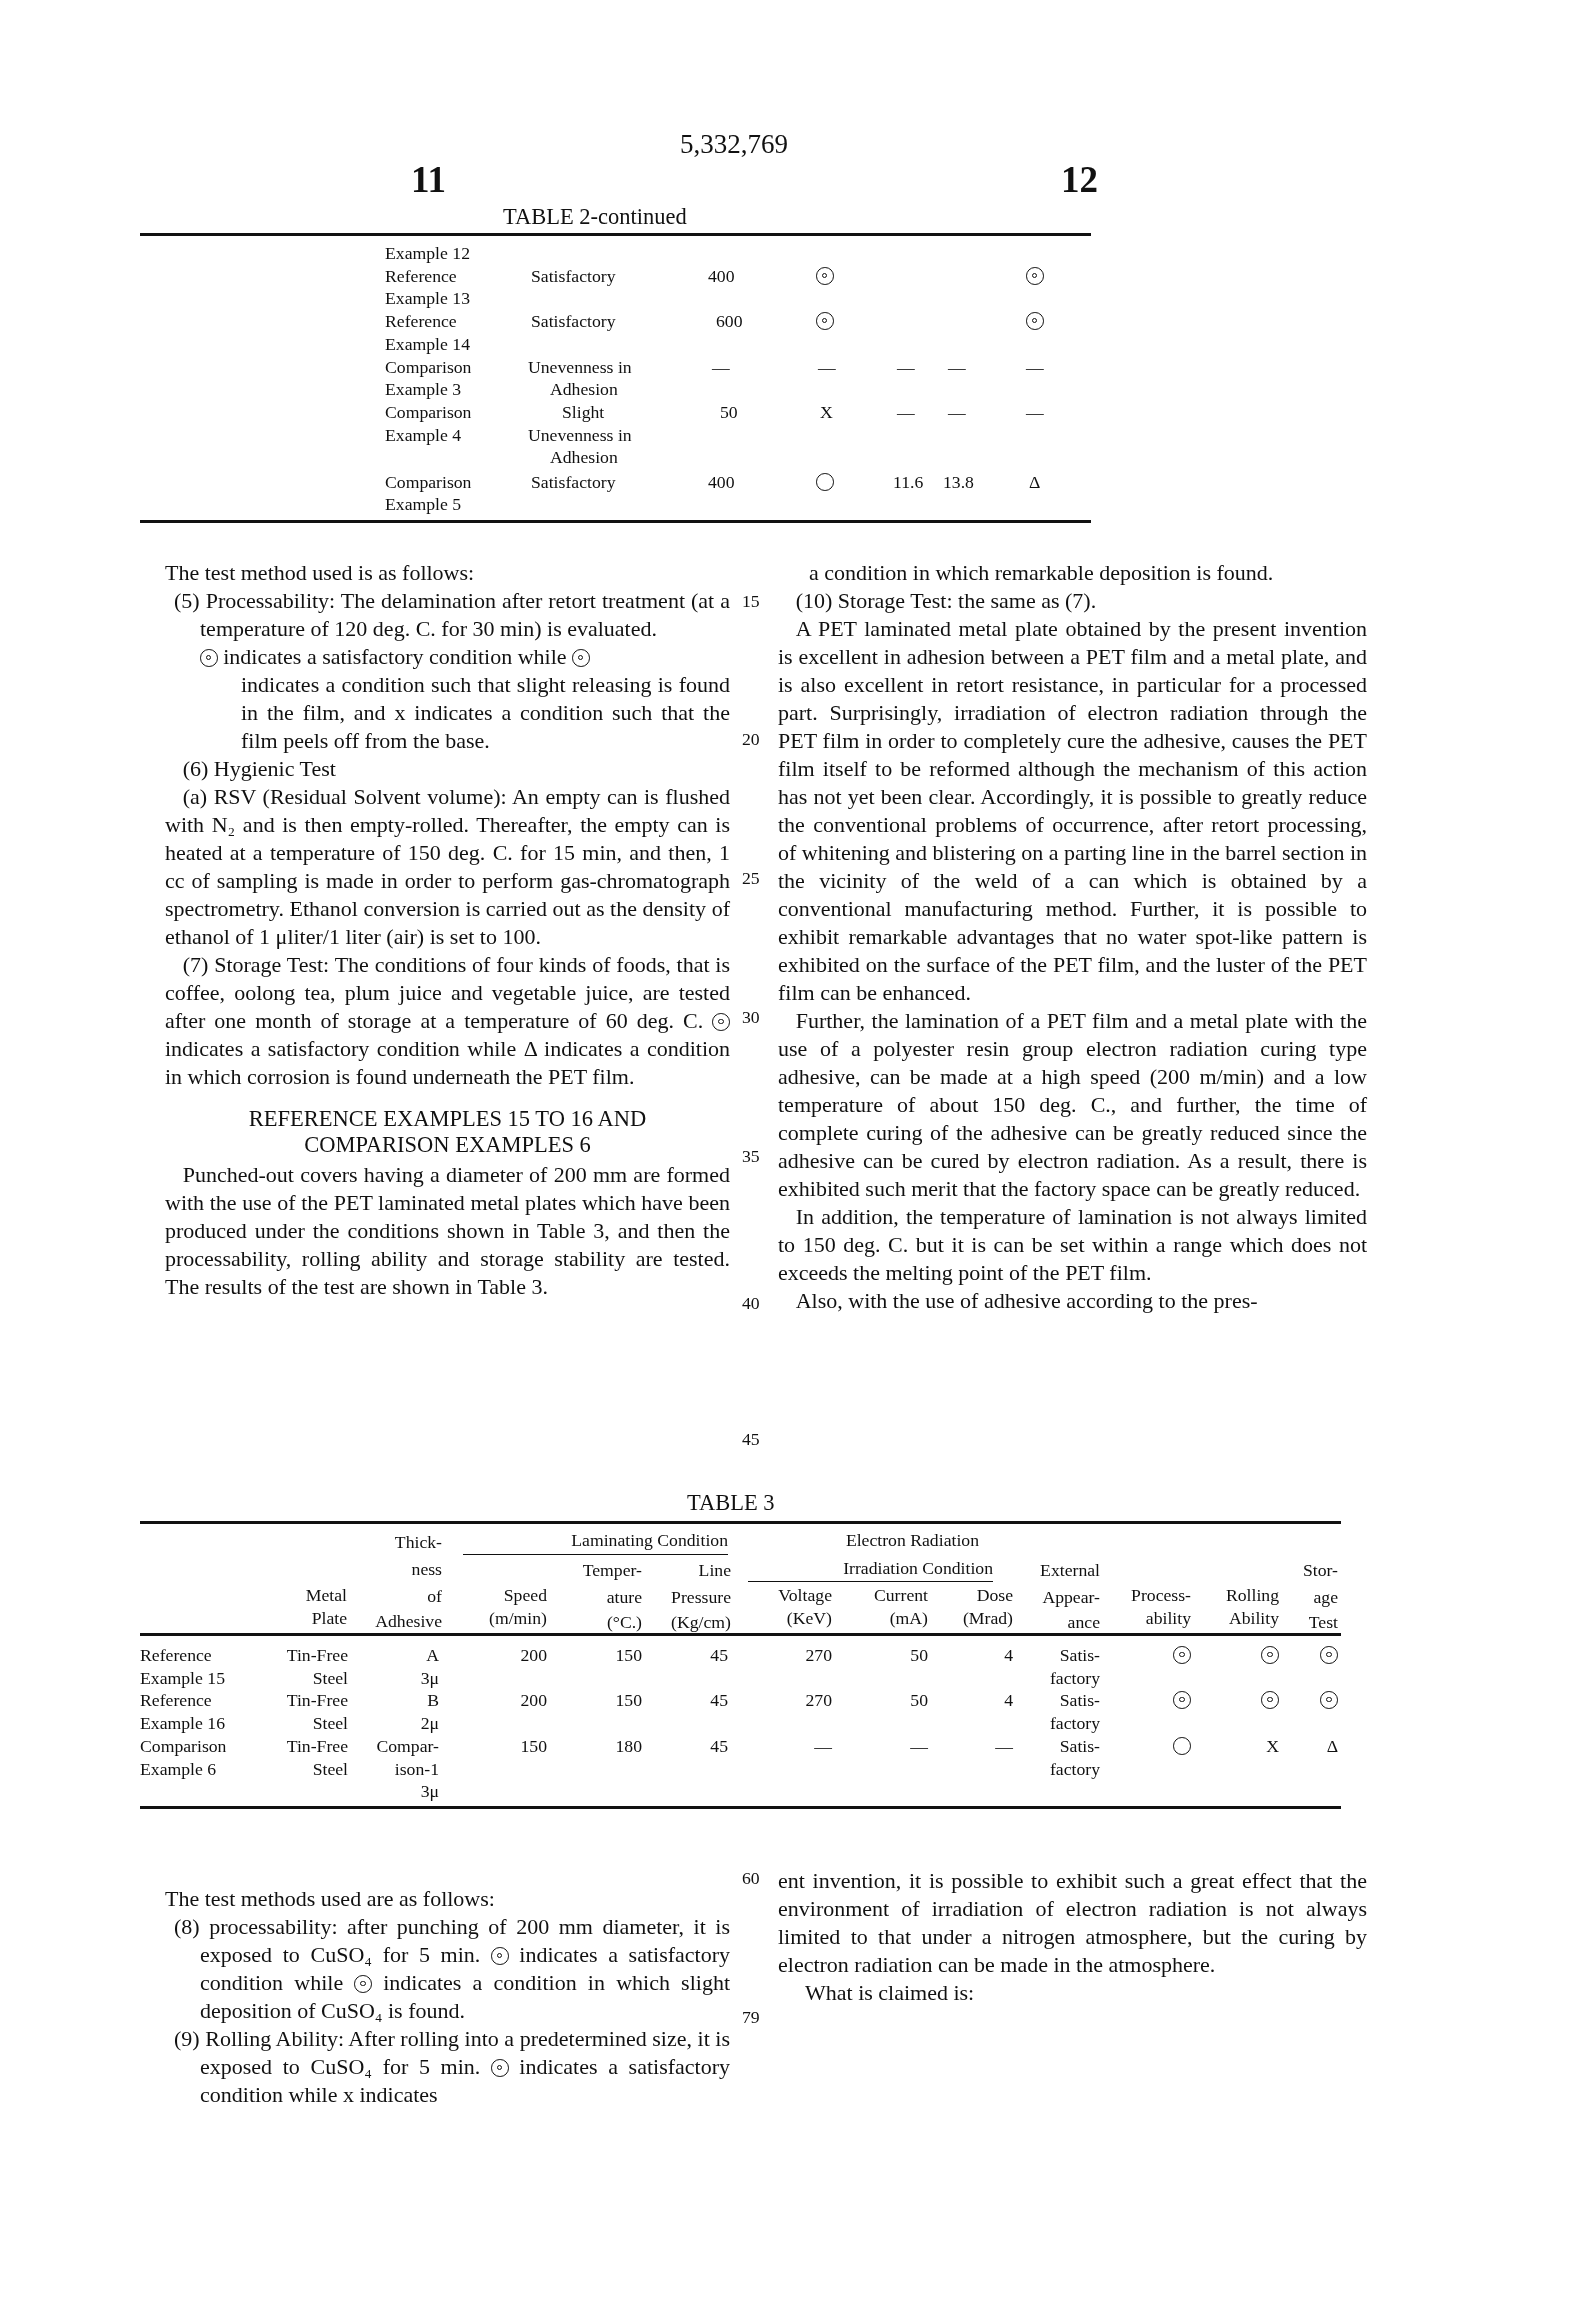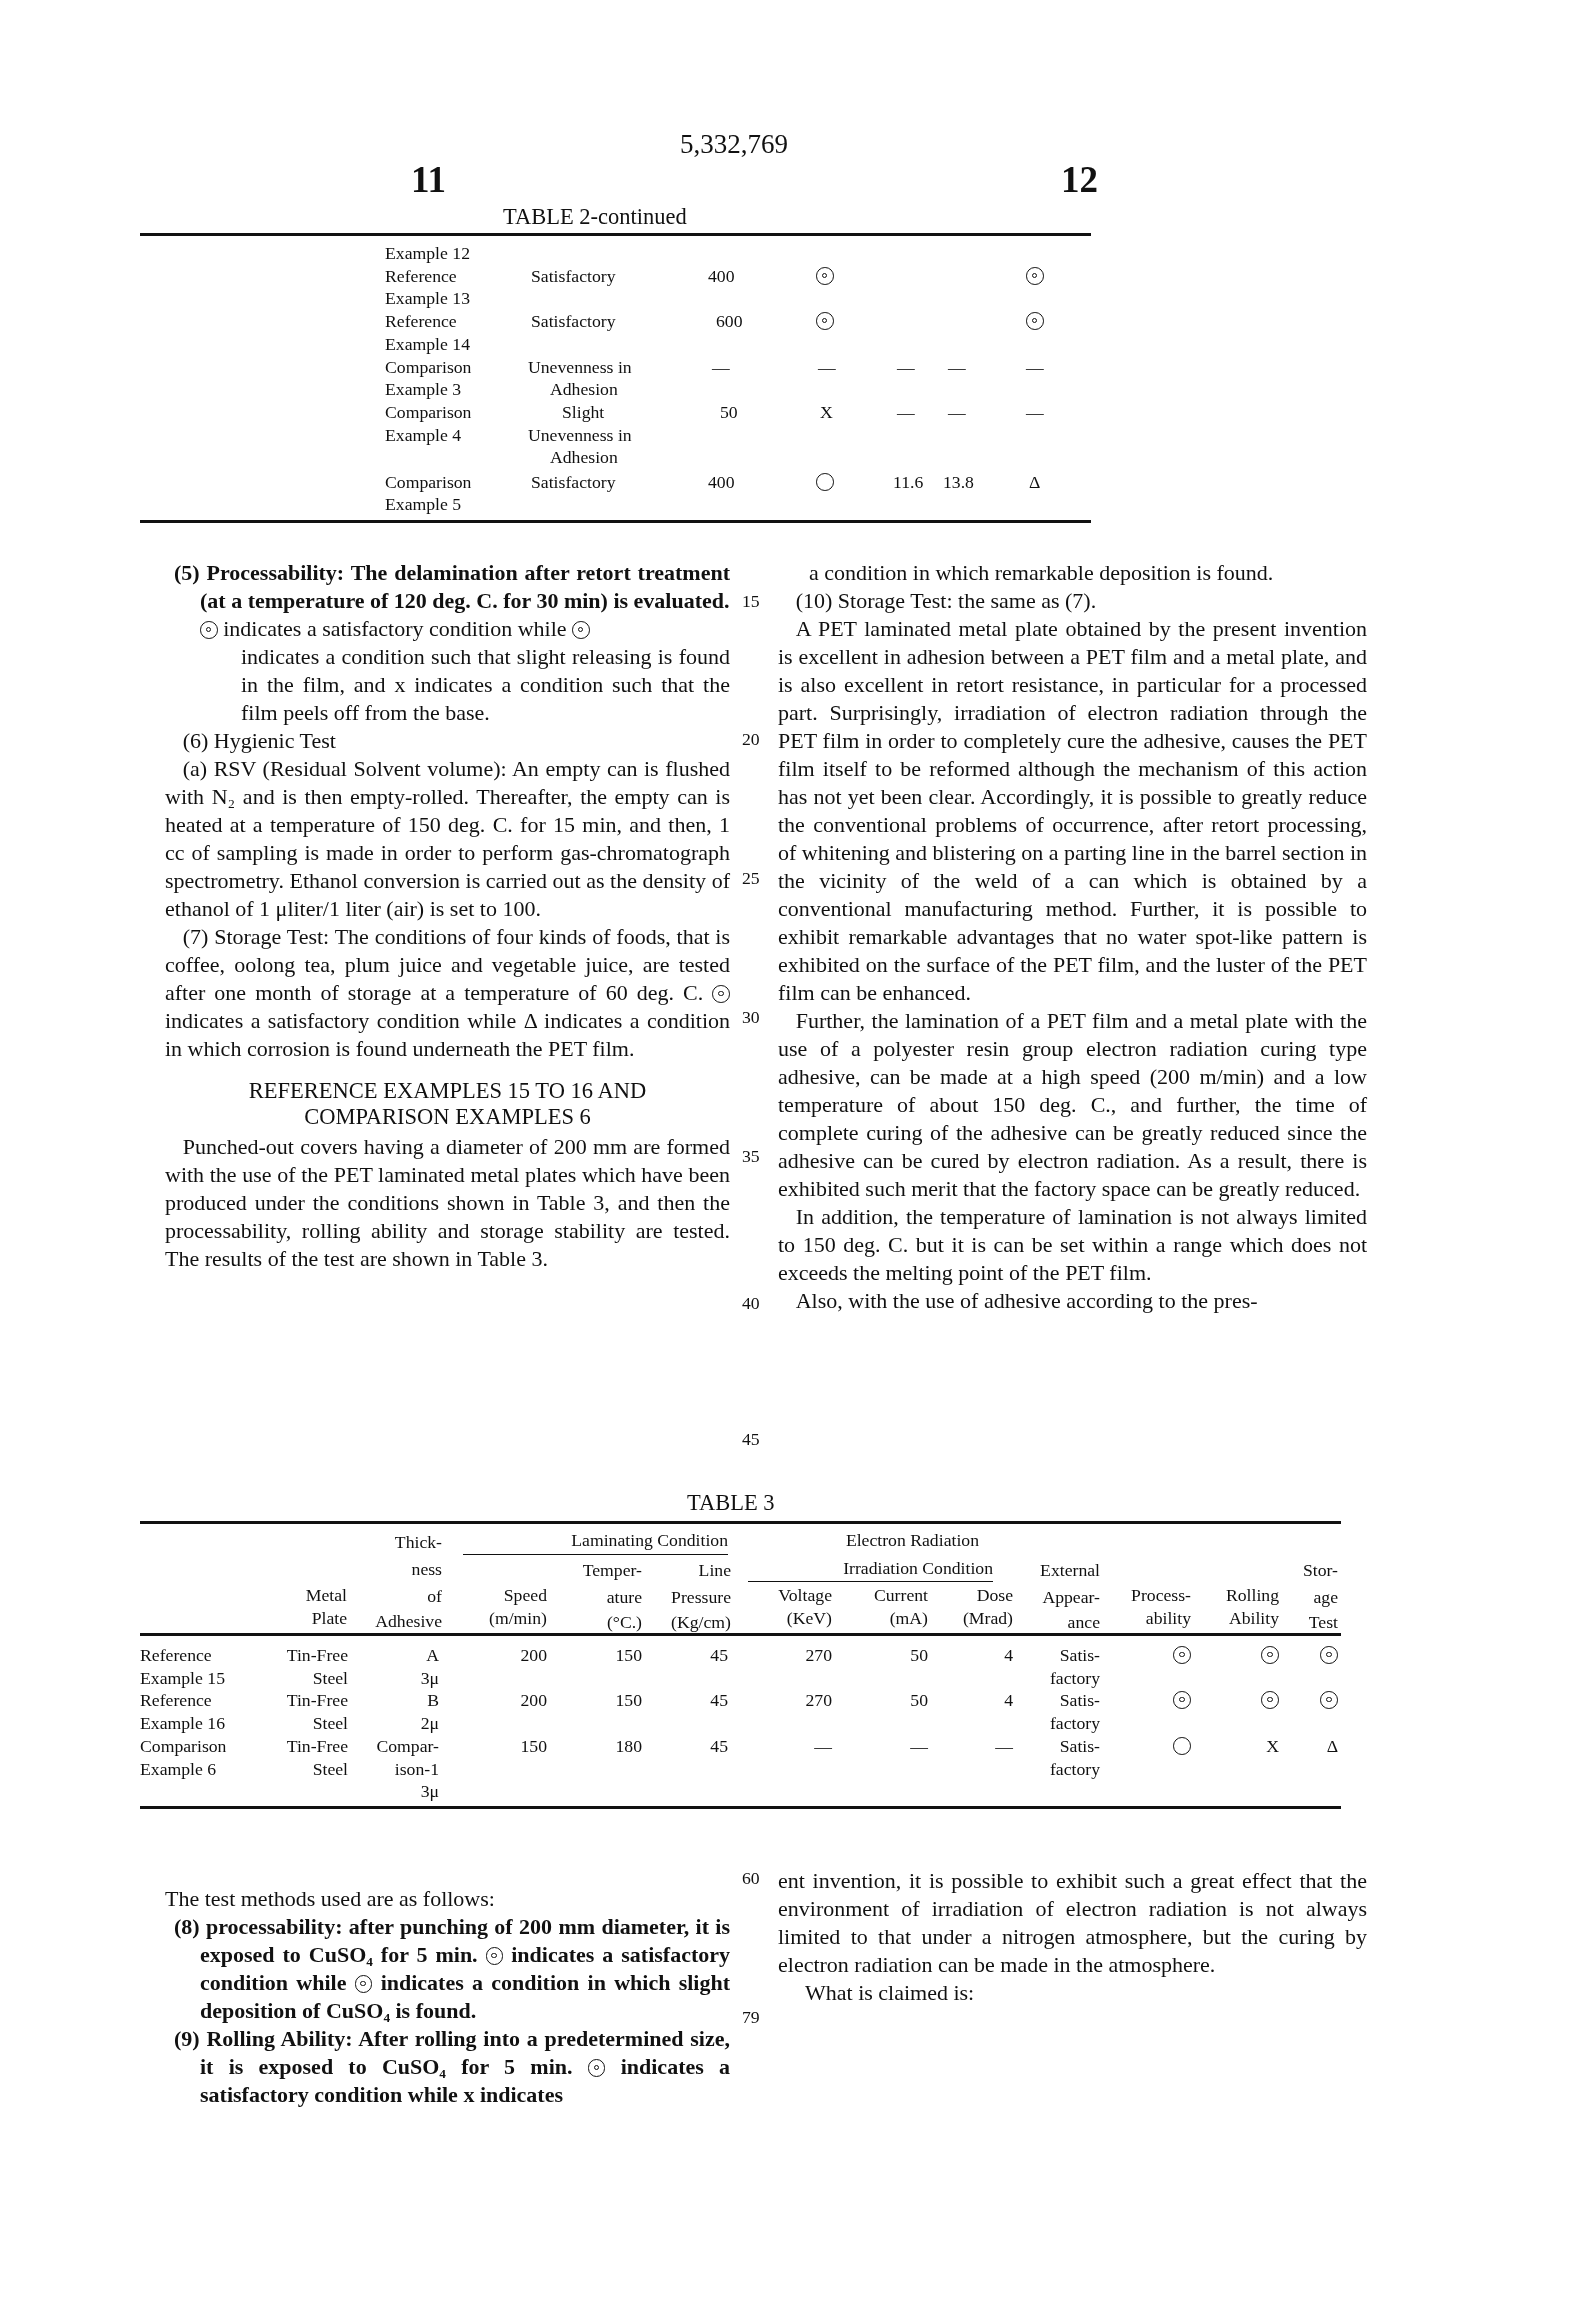--- a/index.html
+++ b/index.html
@@ -84,6 +84,7 @@
 </div>
 
 <div class="col" style="left:165px; top:559px; width:565px;">
+  <p style="padding-left:0;">The test method used is as follows:</p>
   <p class="hang">(5) Processability: The delamination after retort treatment (at a temperature of 120 deg. C. for 30 min) is evaluated.</p>
   <p style="padding-left:35px;">
     <span class="sym dbl"></span>

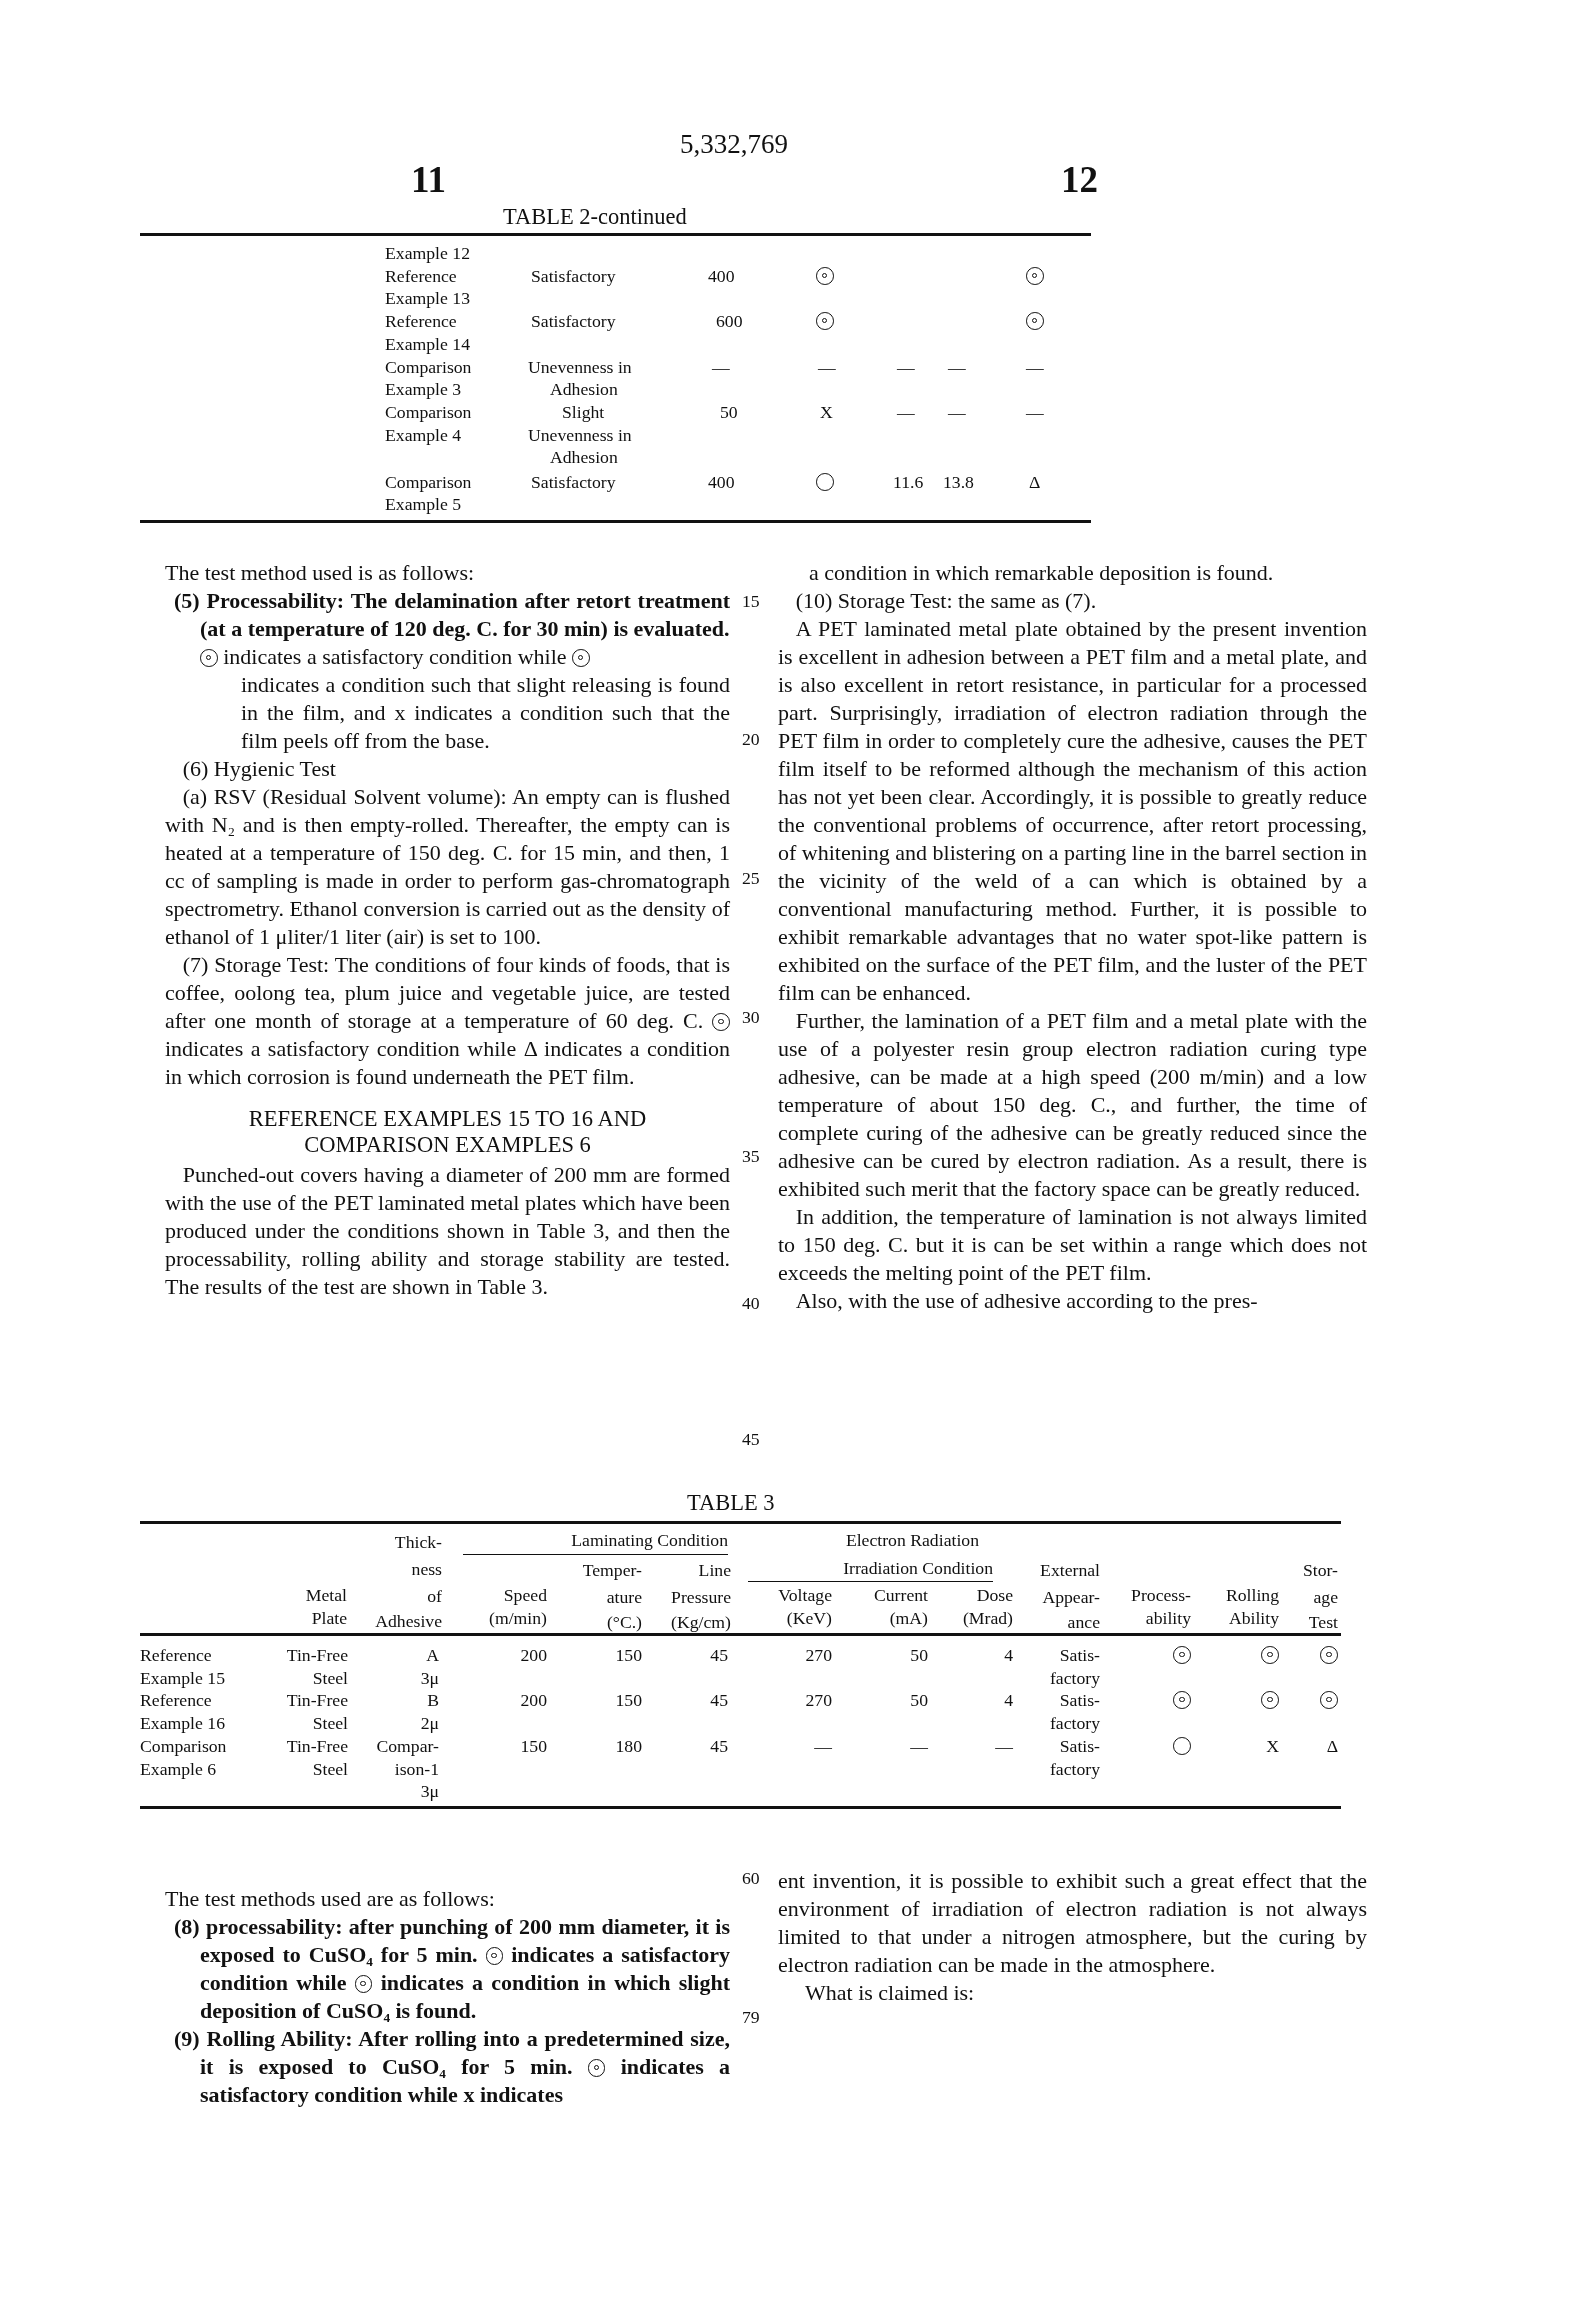--- a/index.html
+++ b/index.html
@@ -16,7 +16,7 @@
   .col { position:absolute; font-size:22px; line-height:28px; }
   .col p { margin:0; text-align:justify; text-align-last:left; }
   .col .ind { text-indent:17.7px; }
-  .col .hang { padding-left:35px; text-indent:-26px;font-weight:bold; }
+  .col .hang { padding-left:35px; text-indent:-26px; }
   .col .hang2 { padding-left:76px; }
   .col .head { text-align:center; text-align-last:center; margin:15px 0 2.7px 0; line-height:26px; font-size:22.5px; }
   .lnum { position:absolute; font-size:17.7px; }

